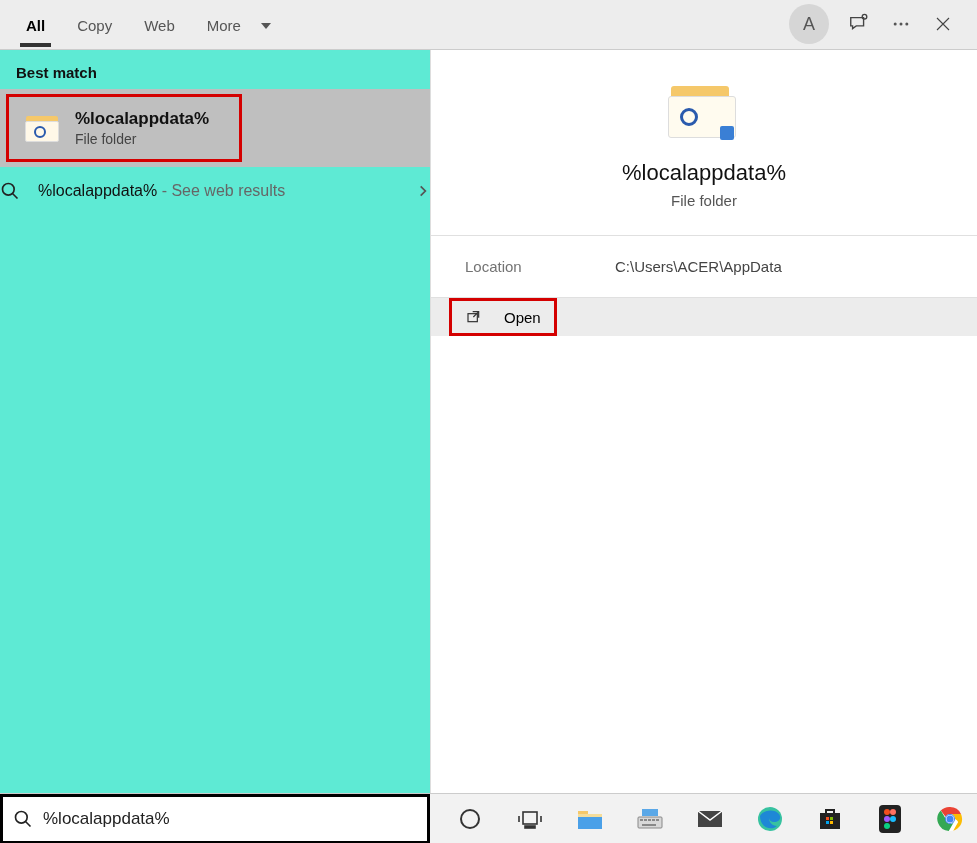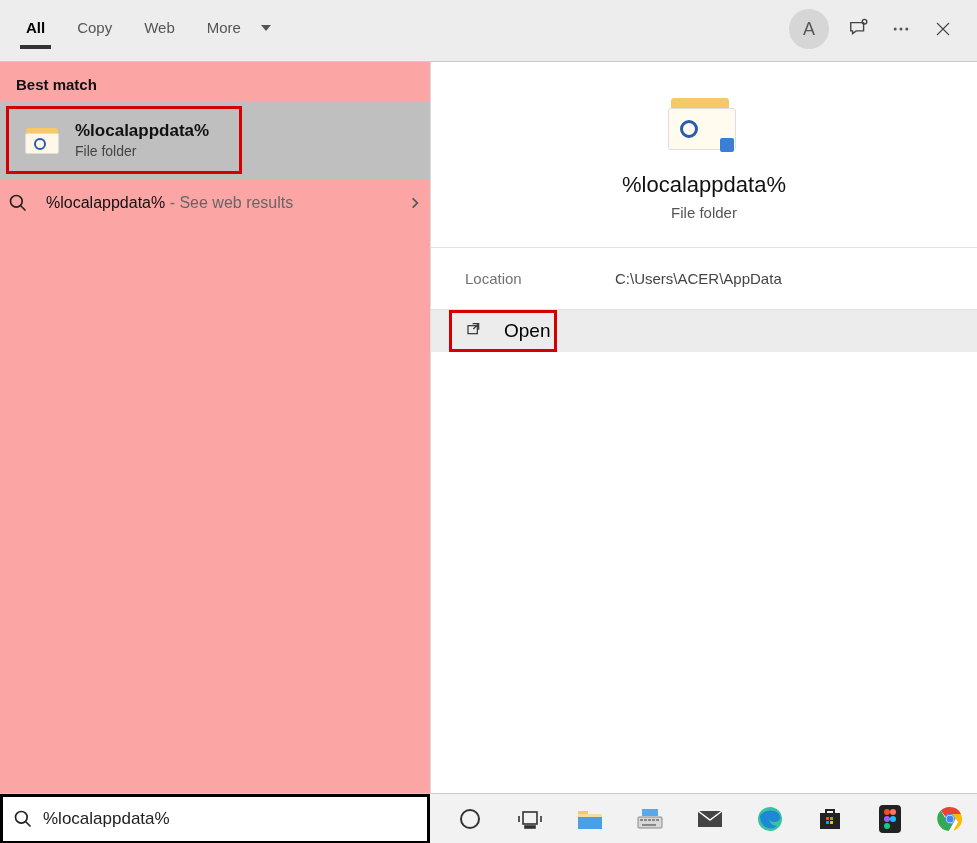--- a/index.html
+++ b/index.html
@@ -6,7 +6,7 @@
     body { width: 977px; height: 843px; background: #ededed; overflow: hidden; position: relative; }
 
     
-    .top-tabs { height: 62px; display: flex; align-items: flex-end; padding: 12px 10px; border-bottom: 1px solid #ccc; }
+    .top-tabs { height: 50px; display: flex; align-items: flex-start; padding: 4px 10px; border-bottom: 1px solid #ccc; }
     .tab-item { padding: 13px 16px; font-size: 15px; color: #555; cursor: pointer; position: relative; }
     .tab-item.active { color: #000; font-weight: 600; }
     .tab-item.active::after { content: ""; position: absolute; bottom: 0; left: 10px; right: 10px; height: 4px; background: #333; }

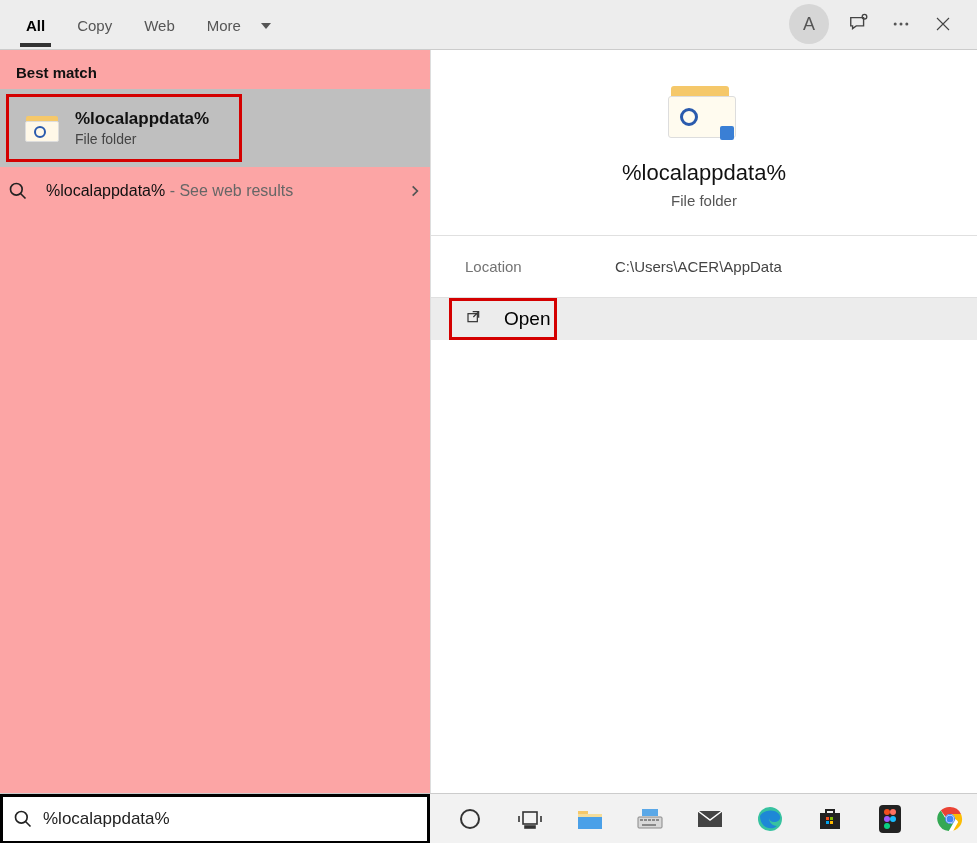--- a/index.html
+++ b/index.html
@@ -18,7 +18,7 @@
 
     
     .content { display: flex; height: calc(100% - 50px - 50px); }
-    .left-pane { width: 430px; background: #fca5a5; overflow: hidden; }
+    .left-pane { width: 430px; background: #5eead4; overflow: hidden; }
     .right-pane { flex: 1; background: #fff; border-left: 1px solid #ddd; overflow: hidden; }
 
     

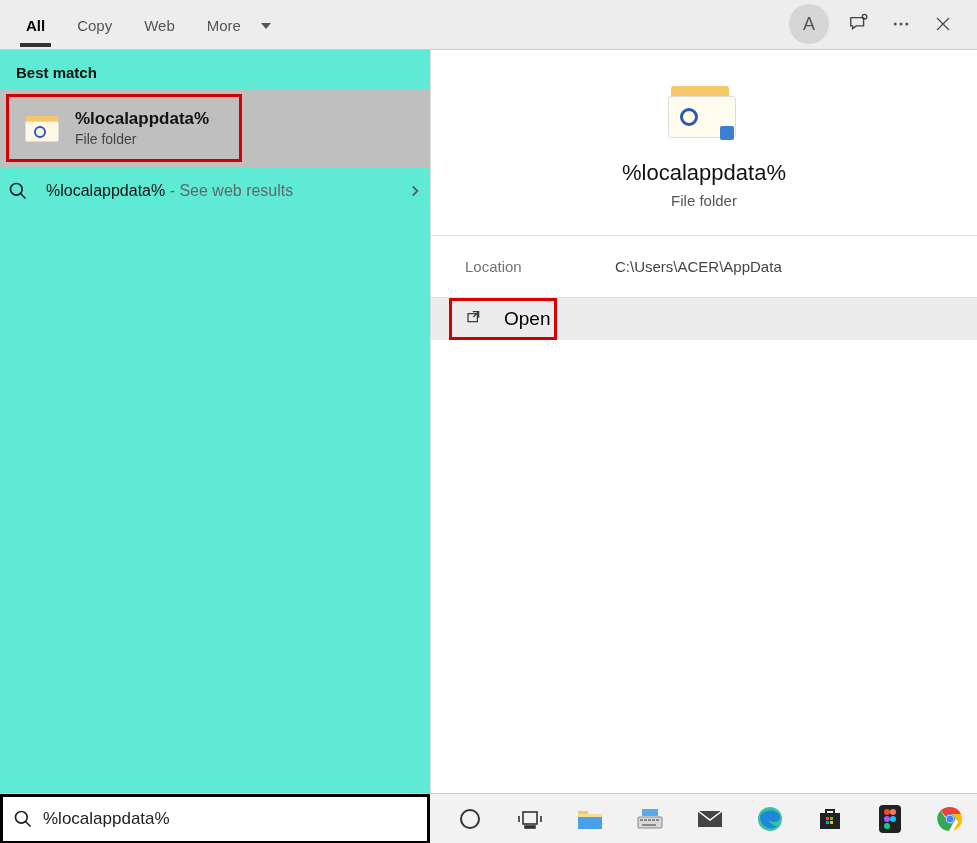--- a/index.html
+++ b/index.html
@@ -32,7 +32,7 @@
     .bm-text .bm-sub { font-size: 14px; color: #444; margin-top: 2px; }
     .best-match-bg { background: #bfbfbf; margin: 0; height: 78px; display: flex; align-items: center; }
 
-    .web-row { display: flex; align-items: center; padding: 14px 8px; gap: 18px; cursor: pointer; }
+    .web-row { display: flex; align-items: center; padding: 14px 0; gap: 18px; cursor: pointer; }
     .web-row .sicon { width: 20px; height: 20px; }
     .web-row .wr-text { font-size: 16px; color: #111; flex: 1; }
     .web-row .wr-text .gr { color: #666; }

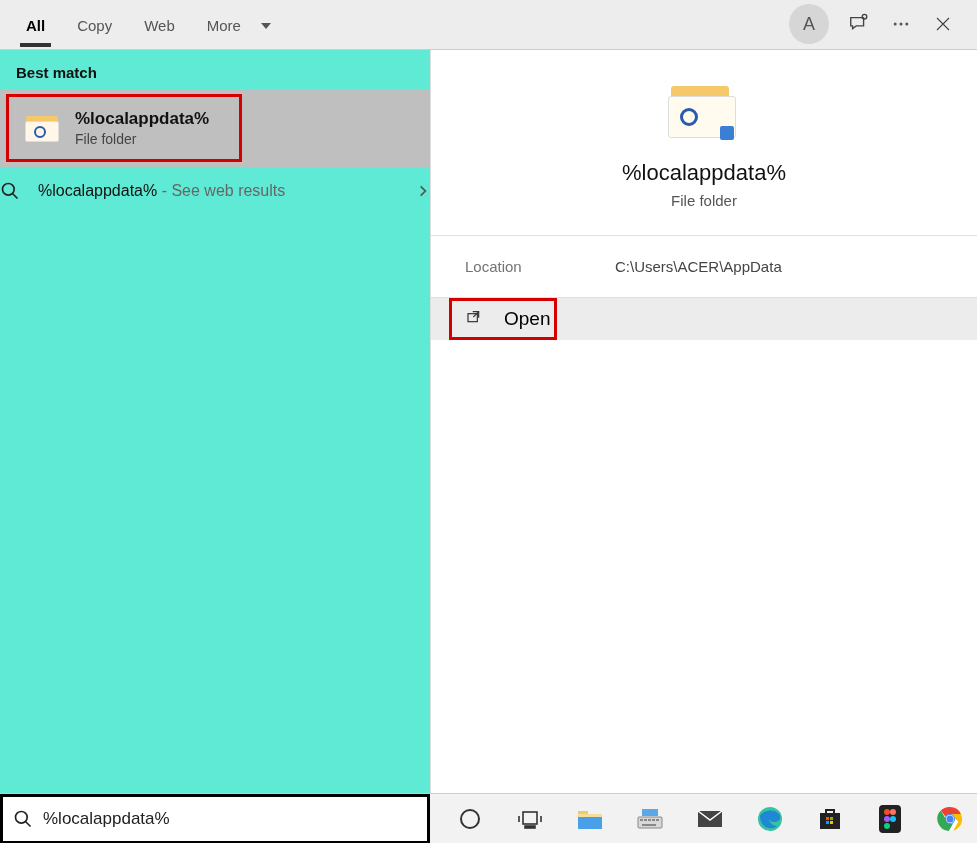--- a/index.html
+++ b/index.html
@@ -54,7 +54,7 @@
     .detail-row .lbl { color: #737373; width: 90px; }
     .detail-row .val { color: #444; cursor: pointer; }
 
-    .action-item { display: flex; align-items: flex-start; gap: 22px; padding: 11px 34px; font-size: 19px; cursor: pointer; }
+    .action-item { display: flex; align-items: center; gap: 22px; padding: 11px 34px; font-size: 15px; cursor: pointer; }
     .action-item.highlight { background: #ececec; border: 3px solid #d40000; width: 108px; margin-left: 18px; padding: 7px 14px; }
     .action-item.highlight-wrapper { background: #ececec; padding: 0; }
     .act-icon { width: 18px; height: 18px; display: flex; align-items: center; justify-content: center; color: #333; }

